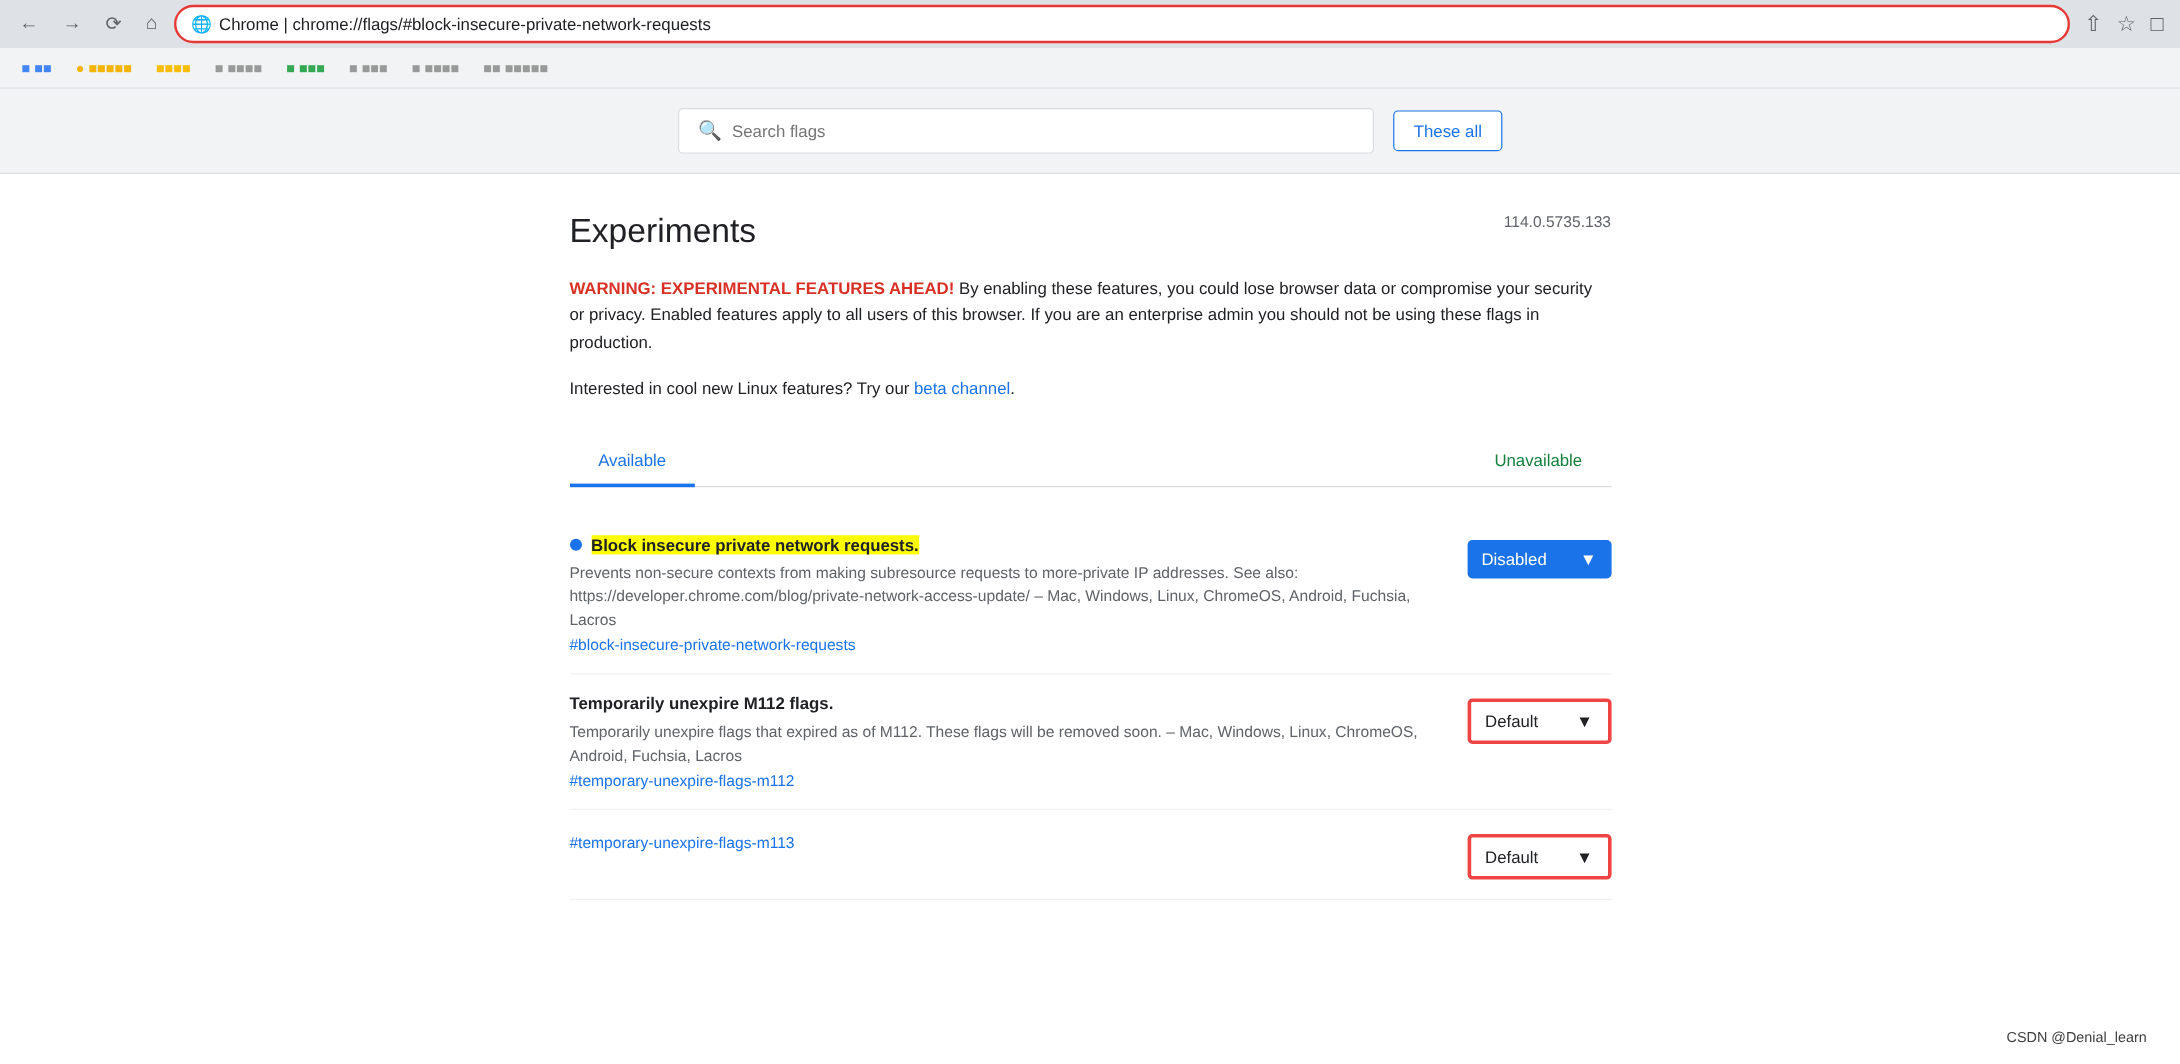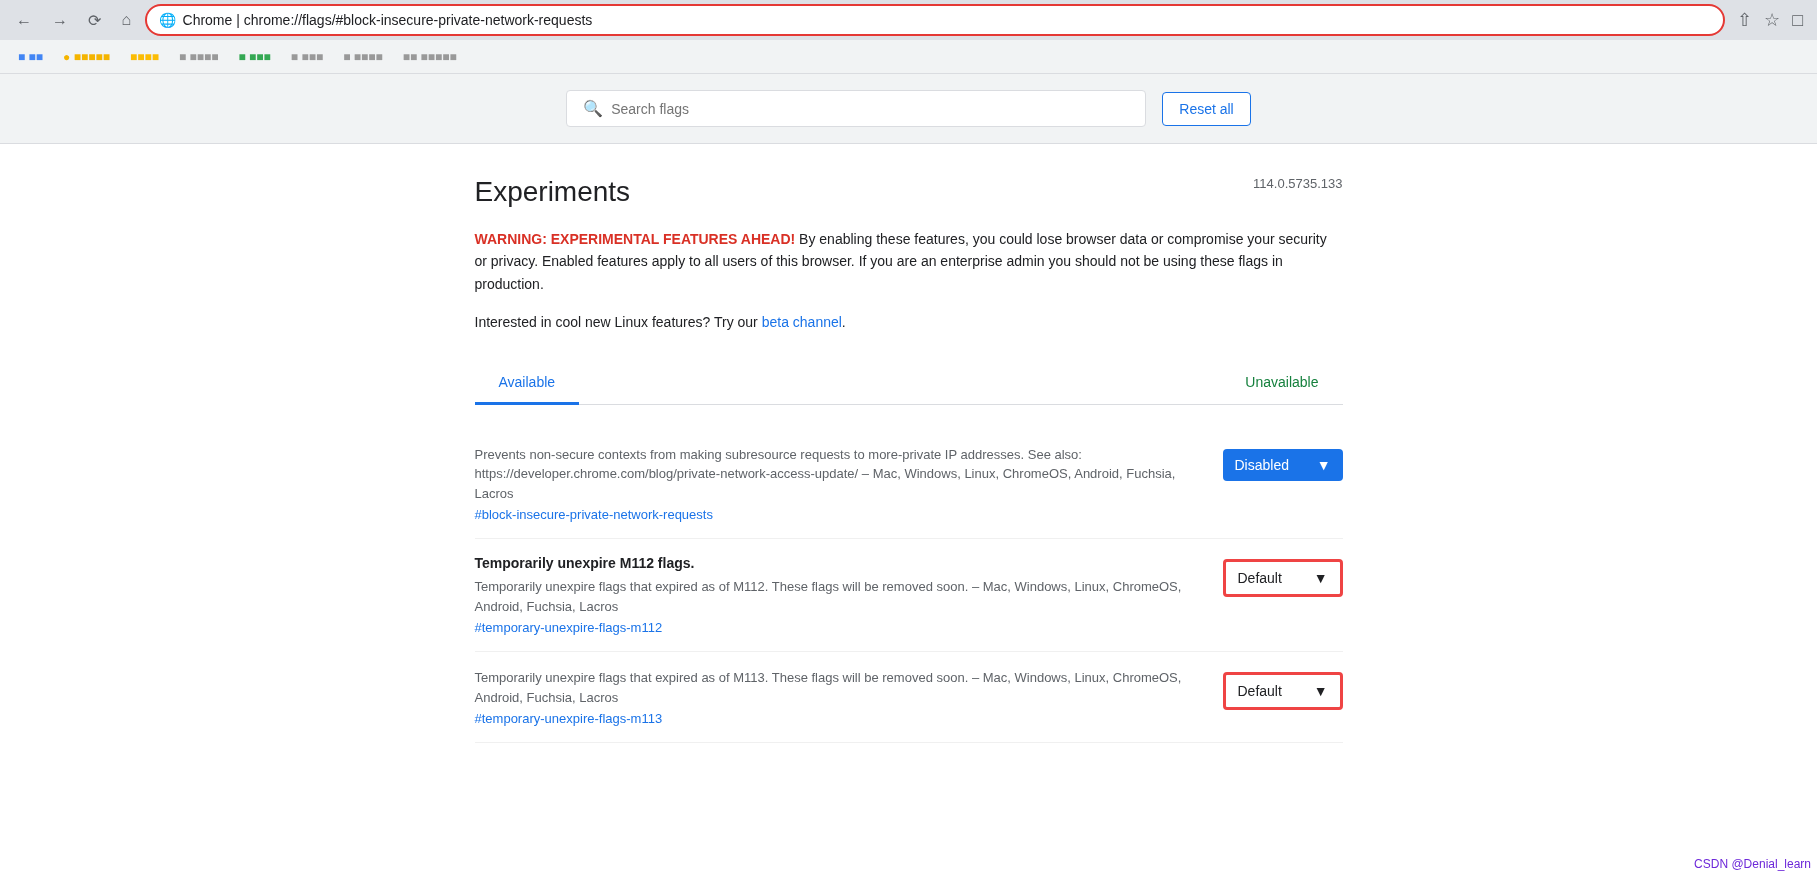--- a/index.html
+++ b/index.html
@@ -123,7 +123,7 @@
       <span style="color:#5f6368; font-size:16px;">🔍</span>
       <input type="text" placeholder="Search flags" style="">
     </div>
-    <button class="reset-all-btn">Reset all</button>
+    <button class="reset-all-btn">These all</button>
   </div>
 
   <div class="main-content">

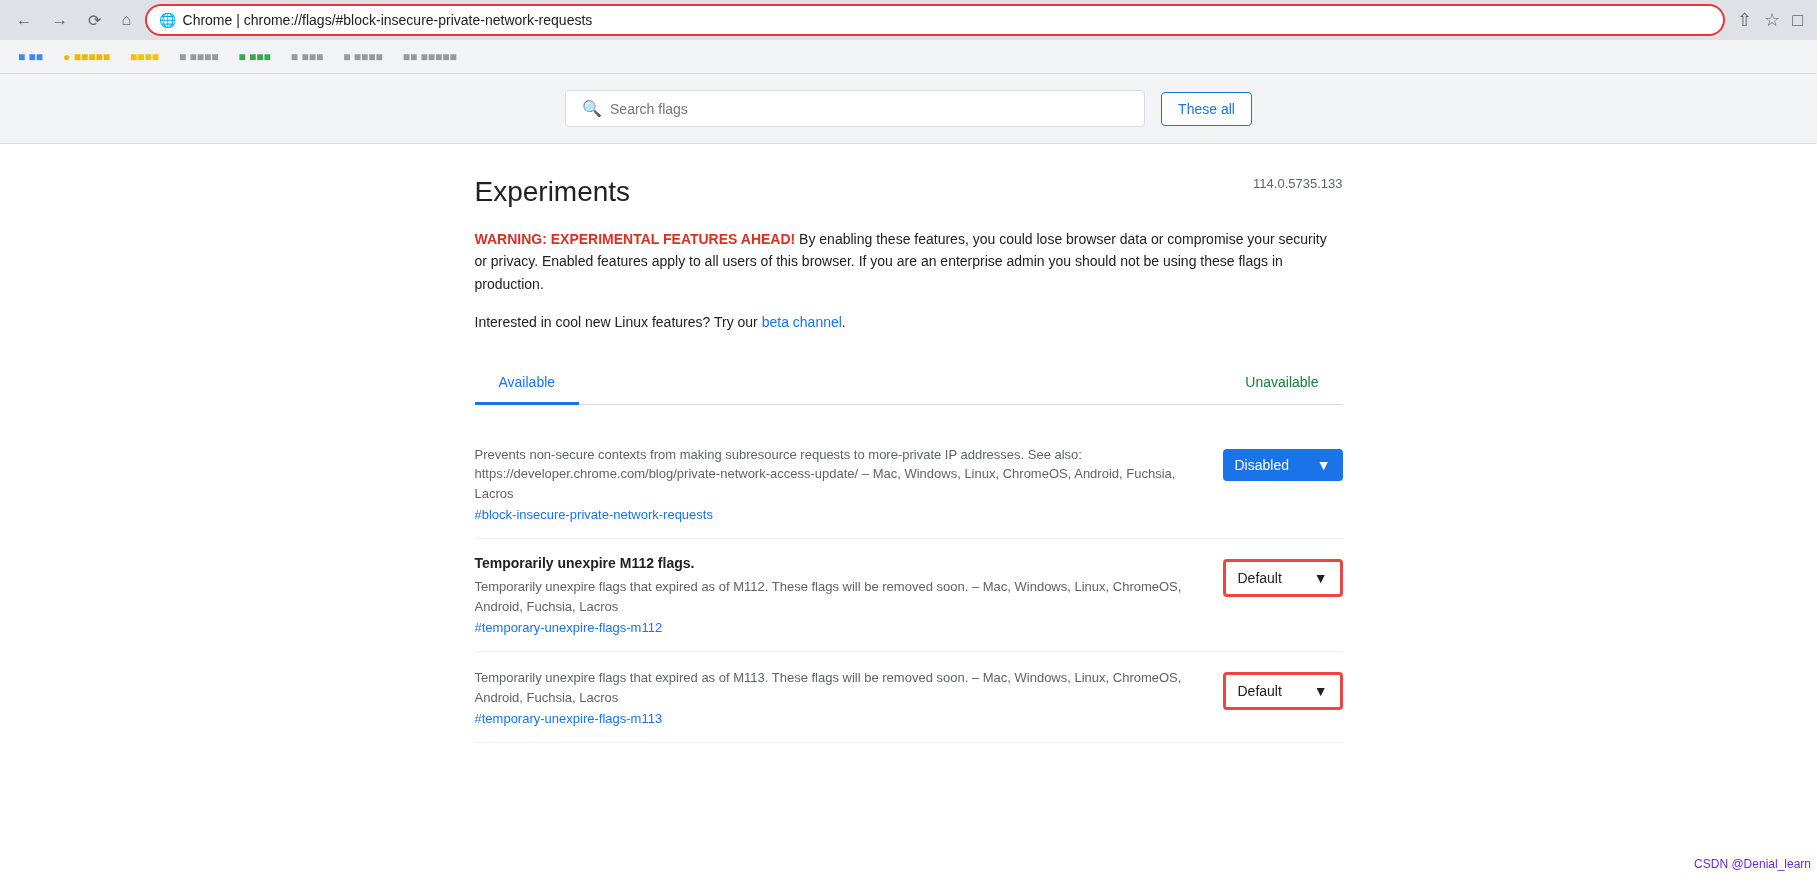--- a/index.html
+++ b/index.html
@@ -148,6 +148,10 @@
 
     <div class="flag-item">
       <div class="flag-info">
+        <div class="flag-title-row">
+          <span class="flag-dot"></span>
+          <span class="flag-title">Block insecure private network requests.</span>
+        </div>
         <p class="flag-desc">Prevents non-secure contexts from making subresource requests to more-private IP addresses. See also: https://developer.chrome.com/blog/private-network-access-update/ – Mac, Windows, Linux, ChromeOS, Android, Fuchsia, Lacros</p>
         <a href="#" class="flag-anchor">#block-insecure-private-network-requests</a>
       </div>

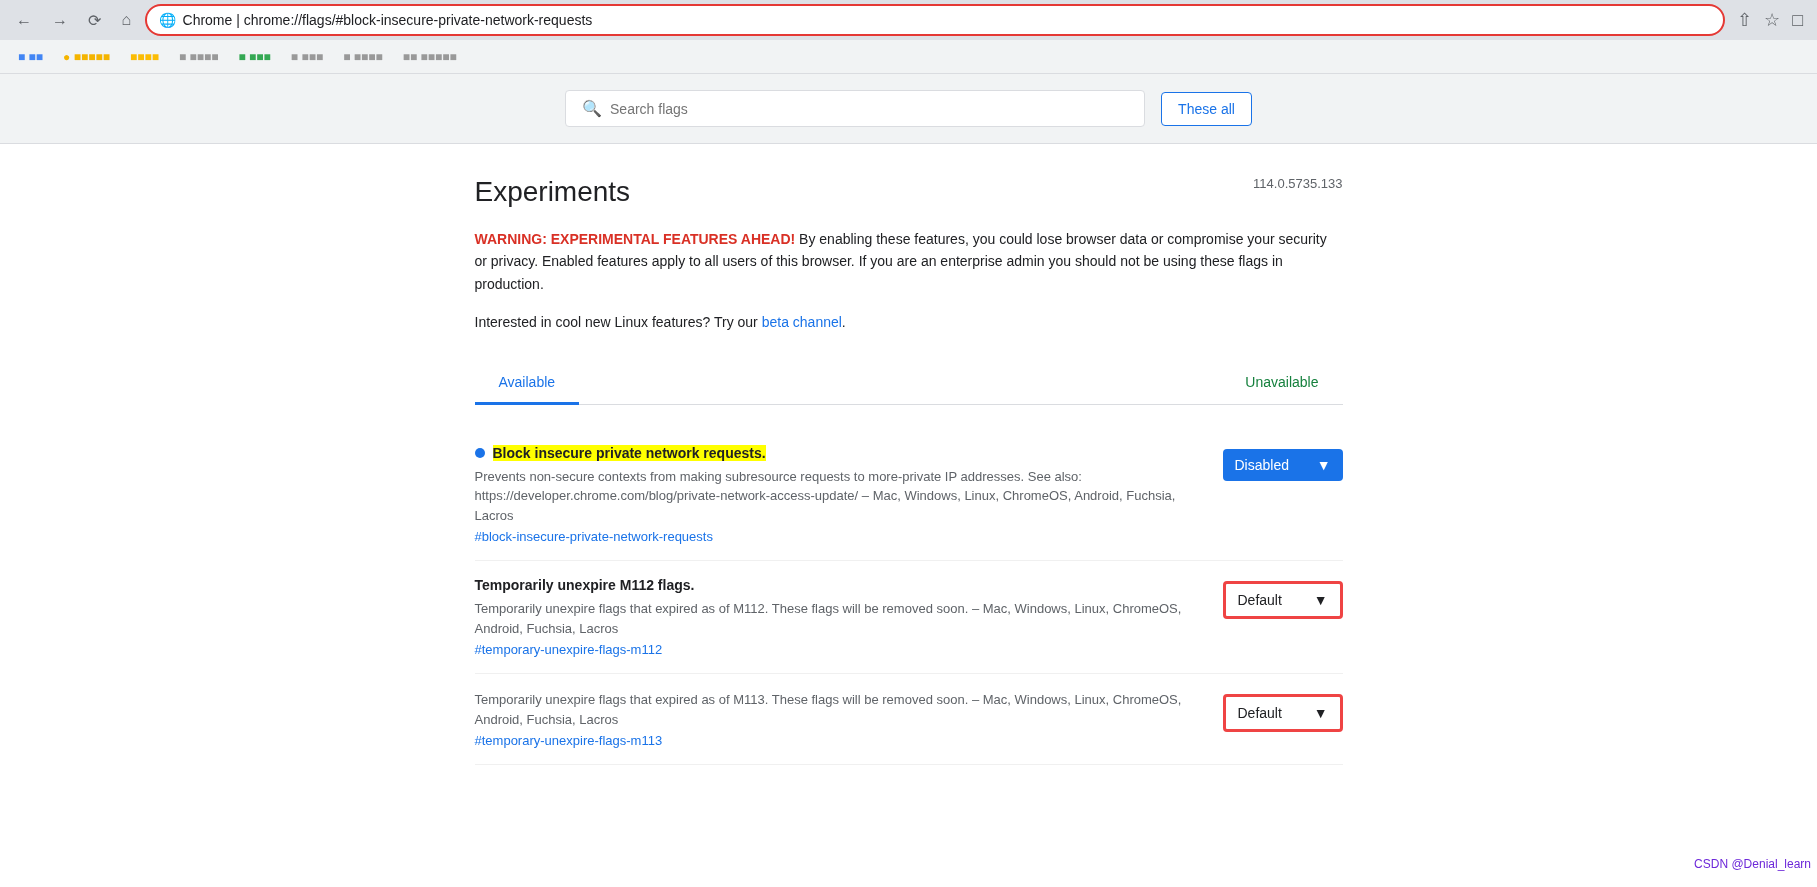--- a/index.html
+++ b/index.html
@@ -181,7 +181,6 @@
 
     <div class="flag-item">
       <div class="flag-info">
-        <p class="flag-desc">Temporarily unexpire flags that expired as of M113. These flags will be removed soon. – Mac, Windows, Linux, ChromeOS, Android, Fuchsia, Lacros</p>
         <a href="#" class="flag-anchor">#temporary-unexpire-flags-m113</a>
       </div>
       <div class="flag-control">

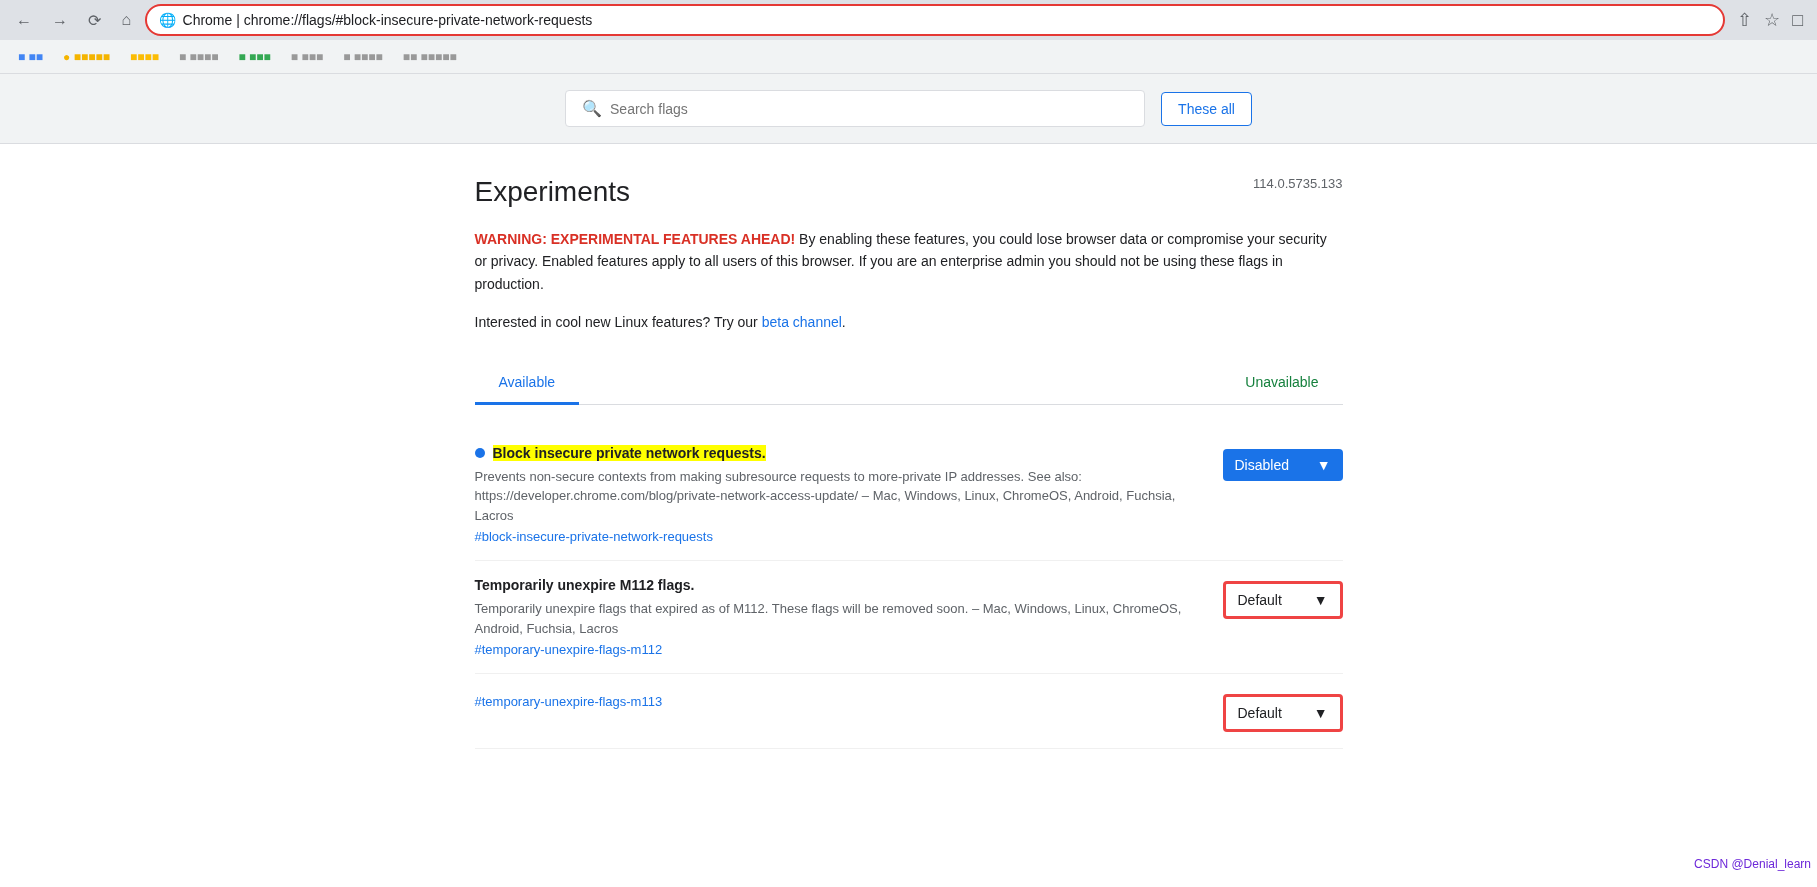--- a/index.html
+++ b/index.html
@@ -59,7 +59,7 @@
     .flag-select-blue { background: #1a73e8; color: #fff; border: none; border-radius: 4px; padding: 8px 12px; font-size: 14px; cursor: pointer; display: flex; align-items: center; gap: 8px; min-width: 120px; justify-content: space-between; }
     .flag-select-default { background: #fff; color: #202124; border: 3px solid #ef4444; border-radius: 4px; padding: 8px 12px; font-size: 14px; cursor: pointer; display: flex; align-items: center; gap: 8px; min-width: 120px; justify-content: space-between; }
 
-    .watermark { position: fixed; bottom: 16px; right: 6px; font-size: 12px; color: #6d28d9; }
+    .watermark { position: fixed; bottom: 16px; right: 28px; font-size: 12px; color: #404040; }
 
     .flag-title-plain { font-size: 14px; font-weight: 700; }
   </style>

